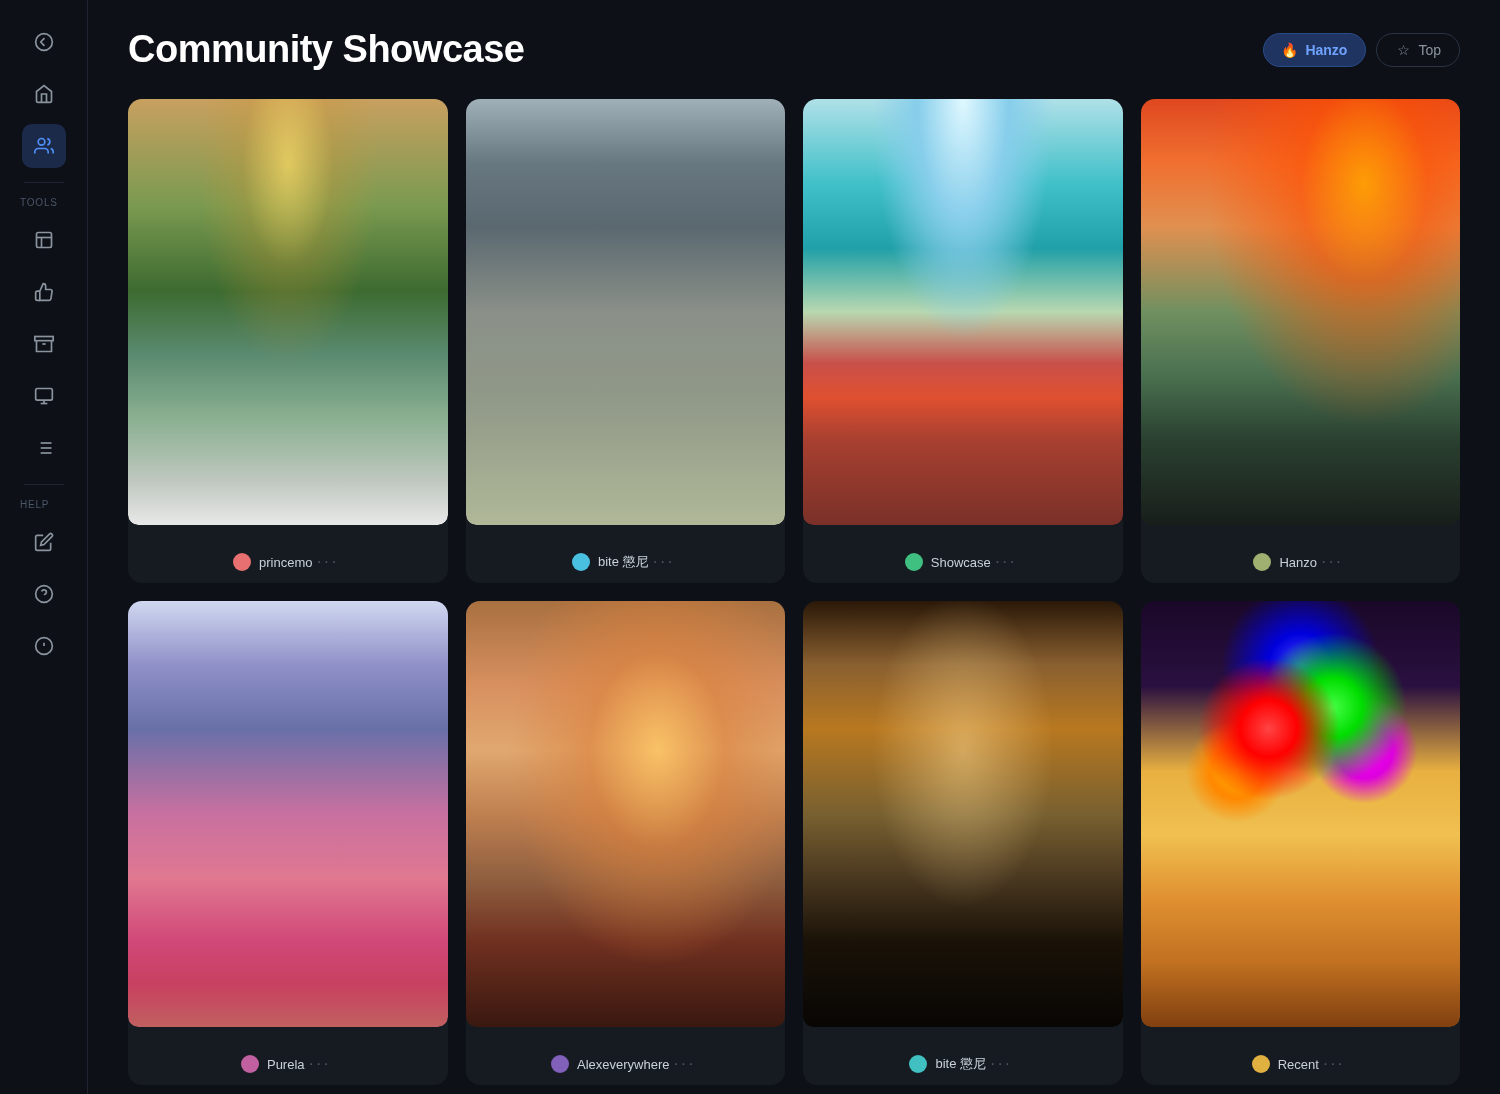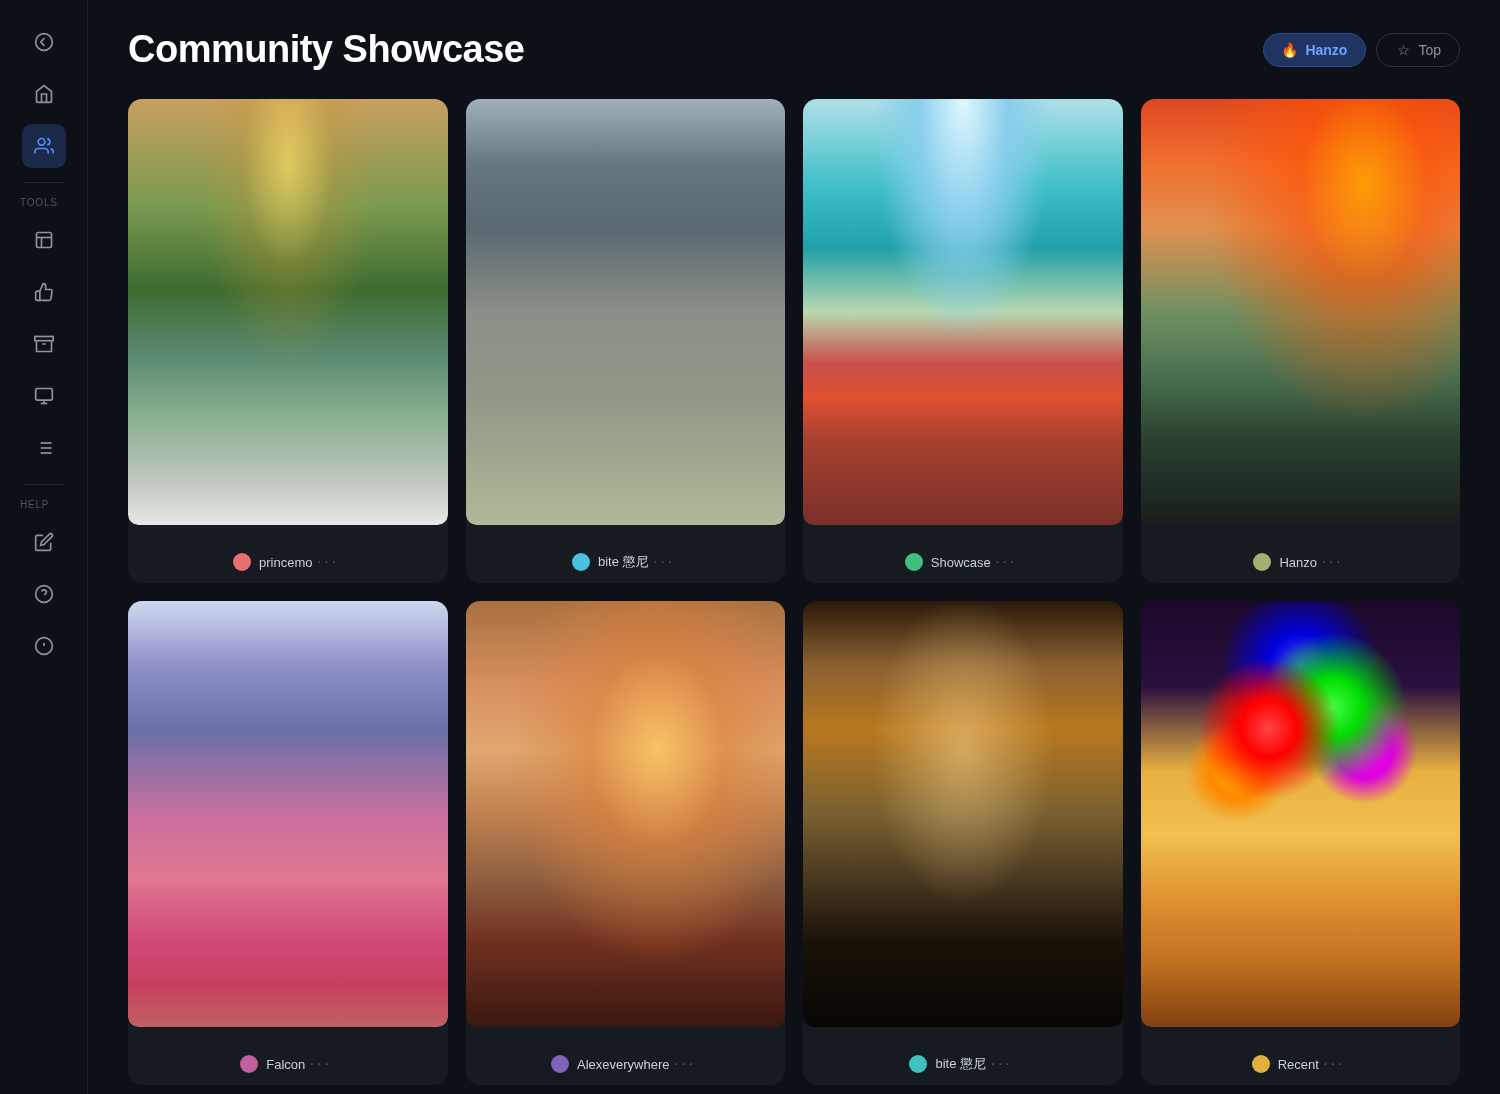--- a/index.html
+++ b/index.html
@@ -392,7 +392,7 @@
       <div class="card-footer">
         <div class="card-user">
           <div class="user-avatar" style="background:#c060a0; border-radius:50%;"></div>
-          <span>Falcon</span>
+          <span>Purela</span>
         </div>
         <span class="card-more">···</span>
       </div>

